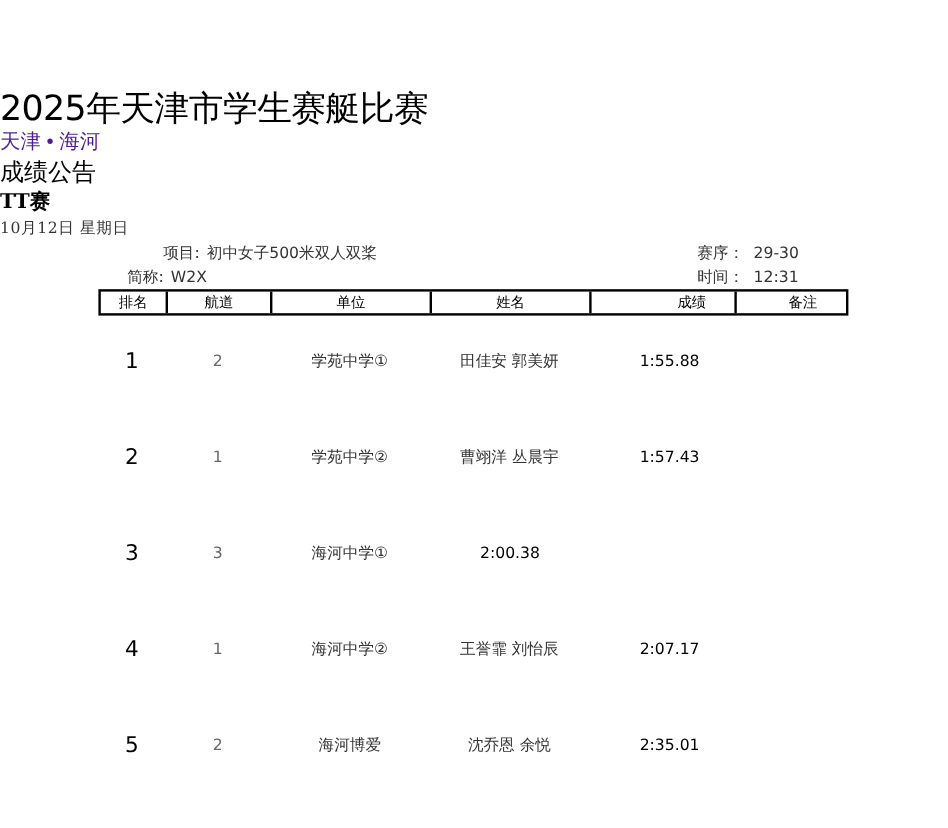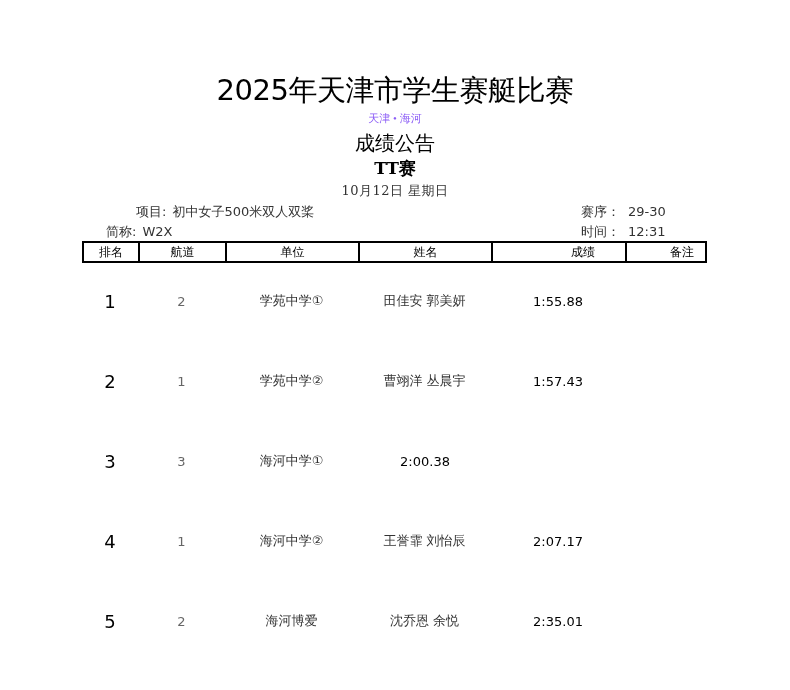--- a/index.html
+++ b/index.html
@@ -7,7 +7,7 @@
       width: 790px; height: 690px; position: relative; overflow: hidden;
       font-family: "DejaVu Sans", "Liberation Sans", sans-serif; color: #000;
     }
-    .center { position: absolute; left: 0; width: 790px; text-align: center; }
+    .center { position: absolute; left: 0; width: 790px; text-align: left; }
     .title { top: 72px; font-size: 29px; font-weight: normal; line-height: 36px; letter-spacing: -0.5px; }
     .venue { top: 110px; font-family: Liberation Serif, serif; font-size: 11px; line-height: 16px; color: #8b5cf6; }
     .subtitle { top: 130px; font-size: 20px; line-height: 26px; }

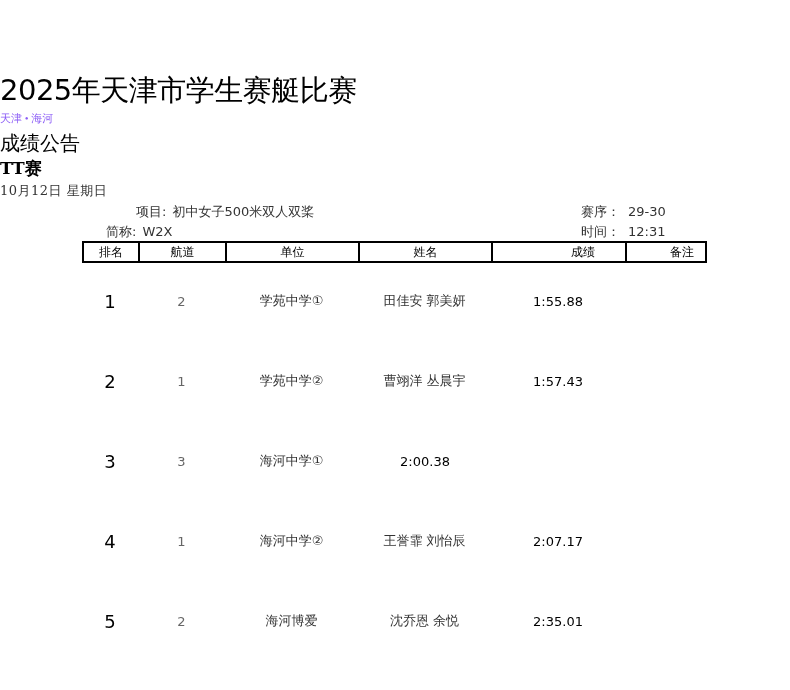--- a/index.html
+++ b/index.html
@@ -9,7 +9,7 @@
     }
     .center { position: absolute; left: 0; width: 790px; text-align: left; }
     .title { top: 72px; font-size: 29px; font-weight: normal; line-height: 36px; letter-spacing: -0.5px; }
-    .venue { top: 110px; font-family: Liberation Serif, serif; font-size: 11px; line-height: 16px; color: #8b5cf6; }
+    .venue { top: 110px; font-family: Liberation Sans, sans-serif; font-size: 17px; line-height: 16px; color: #4c1d95; }
     .subtitle { top: 130px; font-size: 20px; line-height: 26px; }
     .round { top: 157px; font-family: "DejaVu Serif", "Liberation Serif", serif; font-size: 17px; font-weight: bold; line-height: 22px; }
     .date { top: 182px; font-family: "DejaVu Serif", "Liberation Serif", serif; font-size: 13px; line-height: 18px; color: #333; letter-spacing: 0.5px; }

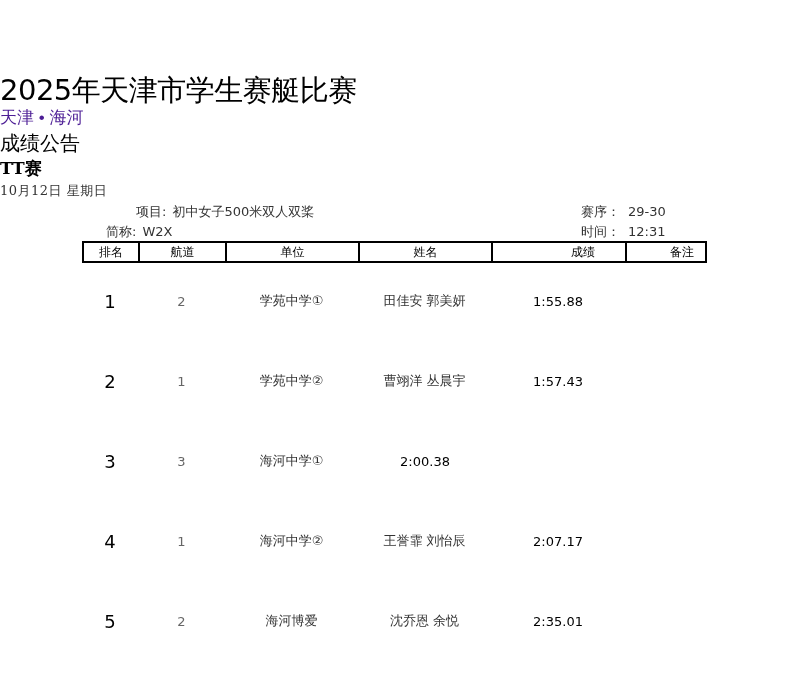--- a/index.html
+++ b/index.html
@@ -33,7 +33,7 @@
     }
     .thead .th:last-child { border-right: none; padding-left: 32px; }
     .c0 { width: 56px; } .c1 { width: 87px; } .c2 { width: 133px; }
-    .c3 { width: 133px; } .c4 { width: 134px; padding-left: 48px; } .c5 { width: 78px; }
+    .c3 { width: 133px; } .c4 { width: 121px; padding-left: 48px; } .c5 { width: 78px; }
 
     .row { position: absolute; left: 82px; width: 625px; height: 30px; display: flex; align-items: center; }
     .row .cell { text-align: center; color: #333; font-size: 13px; box-sizing: border-box; }

